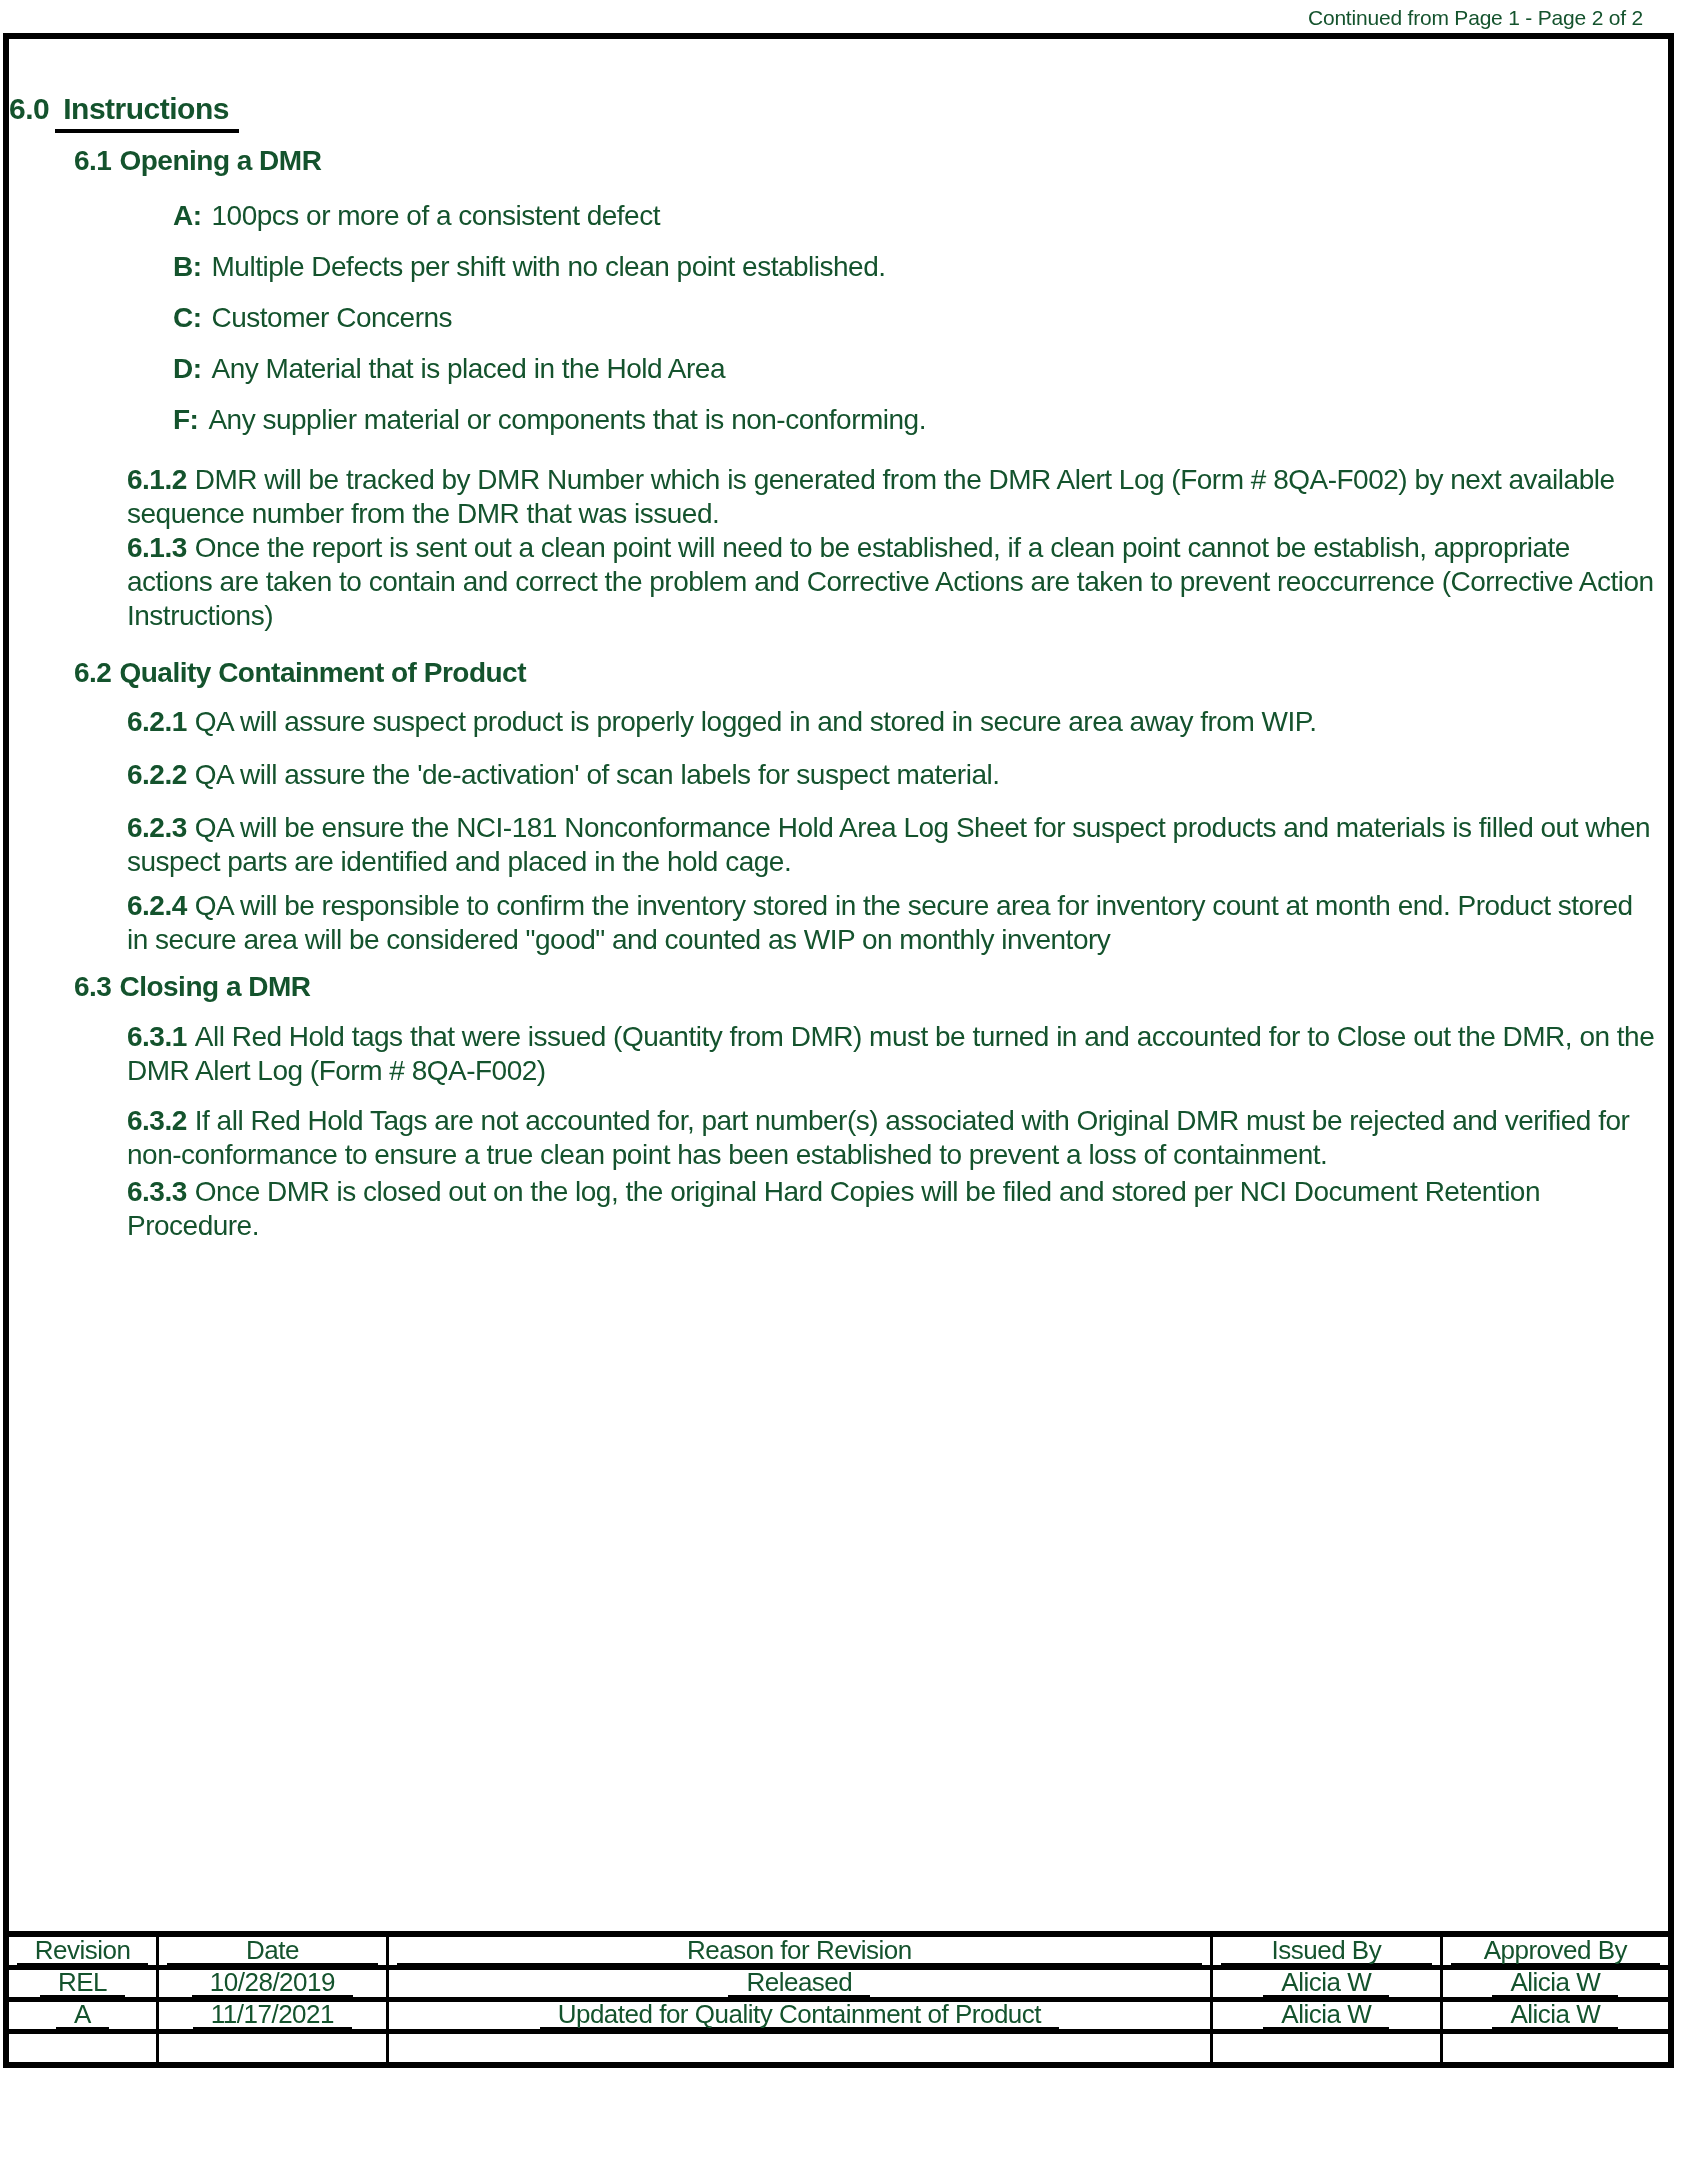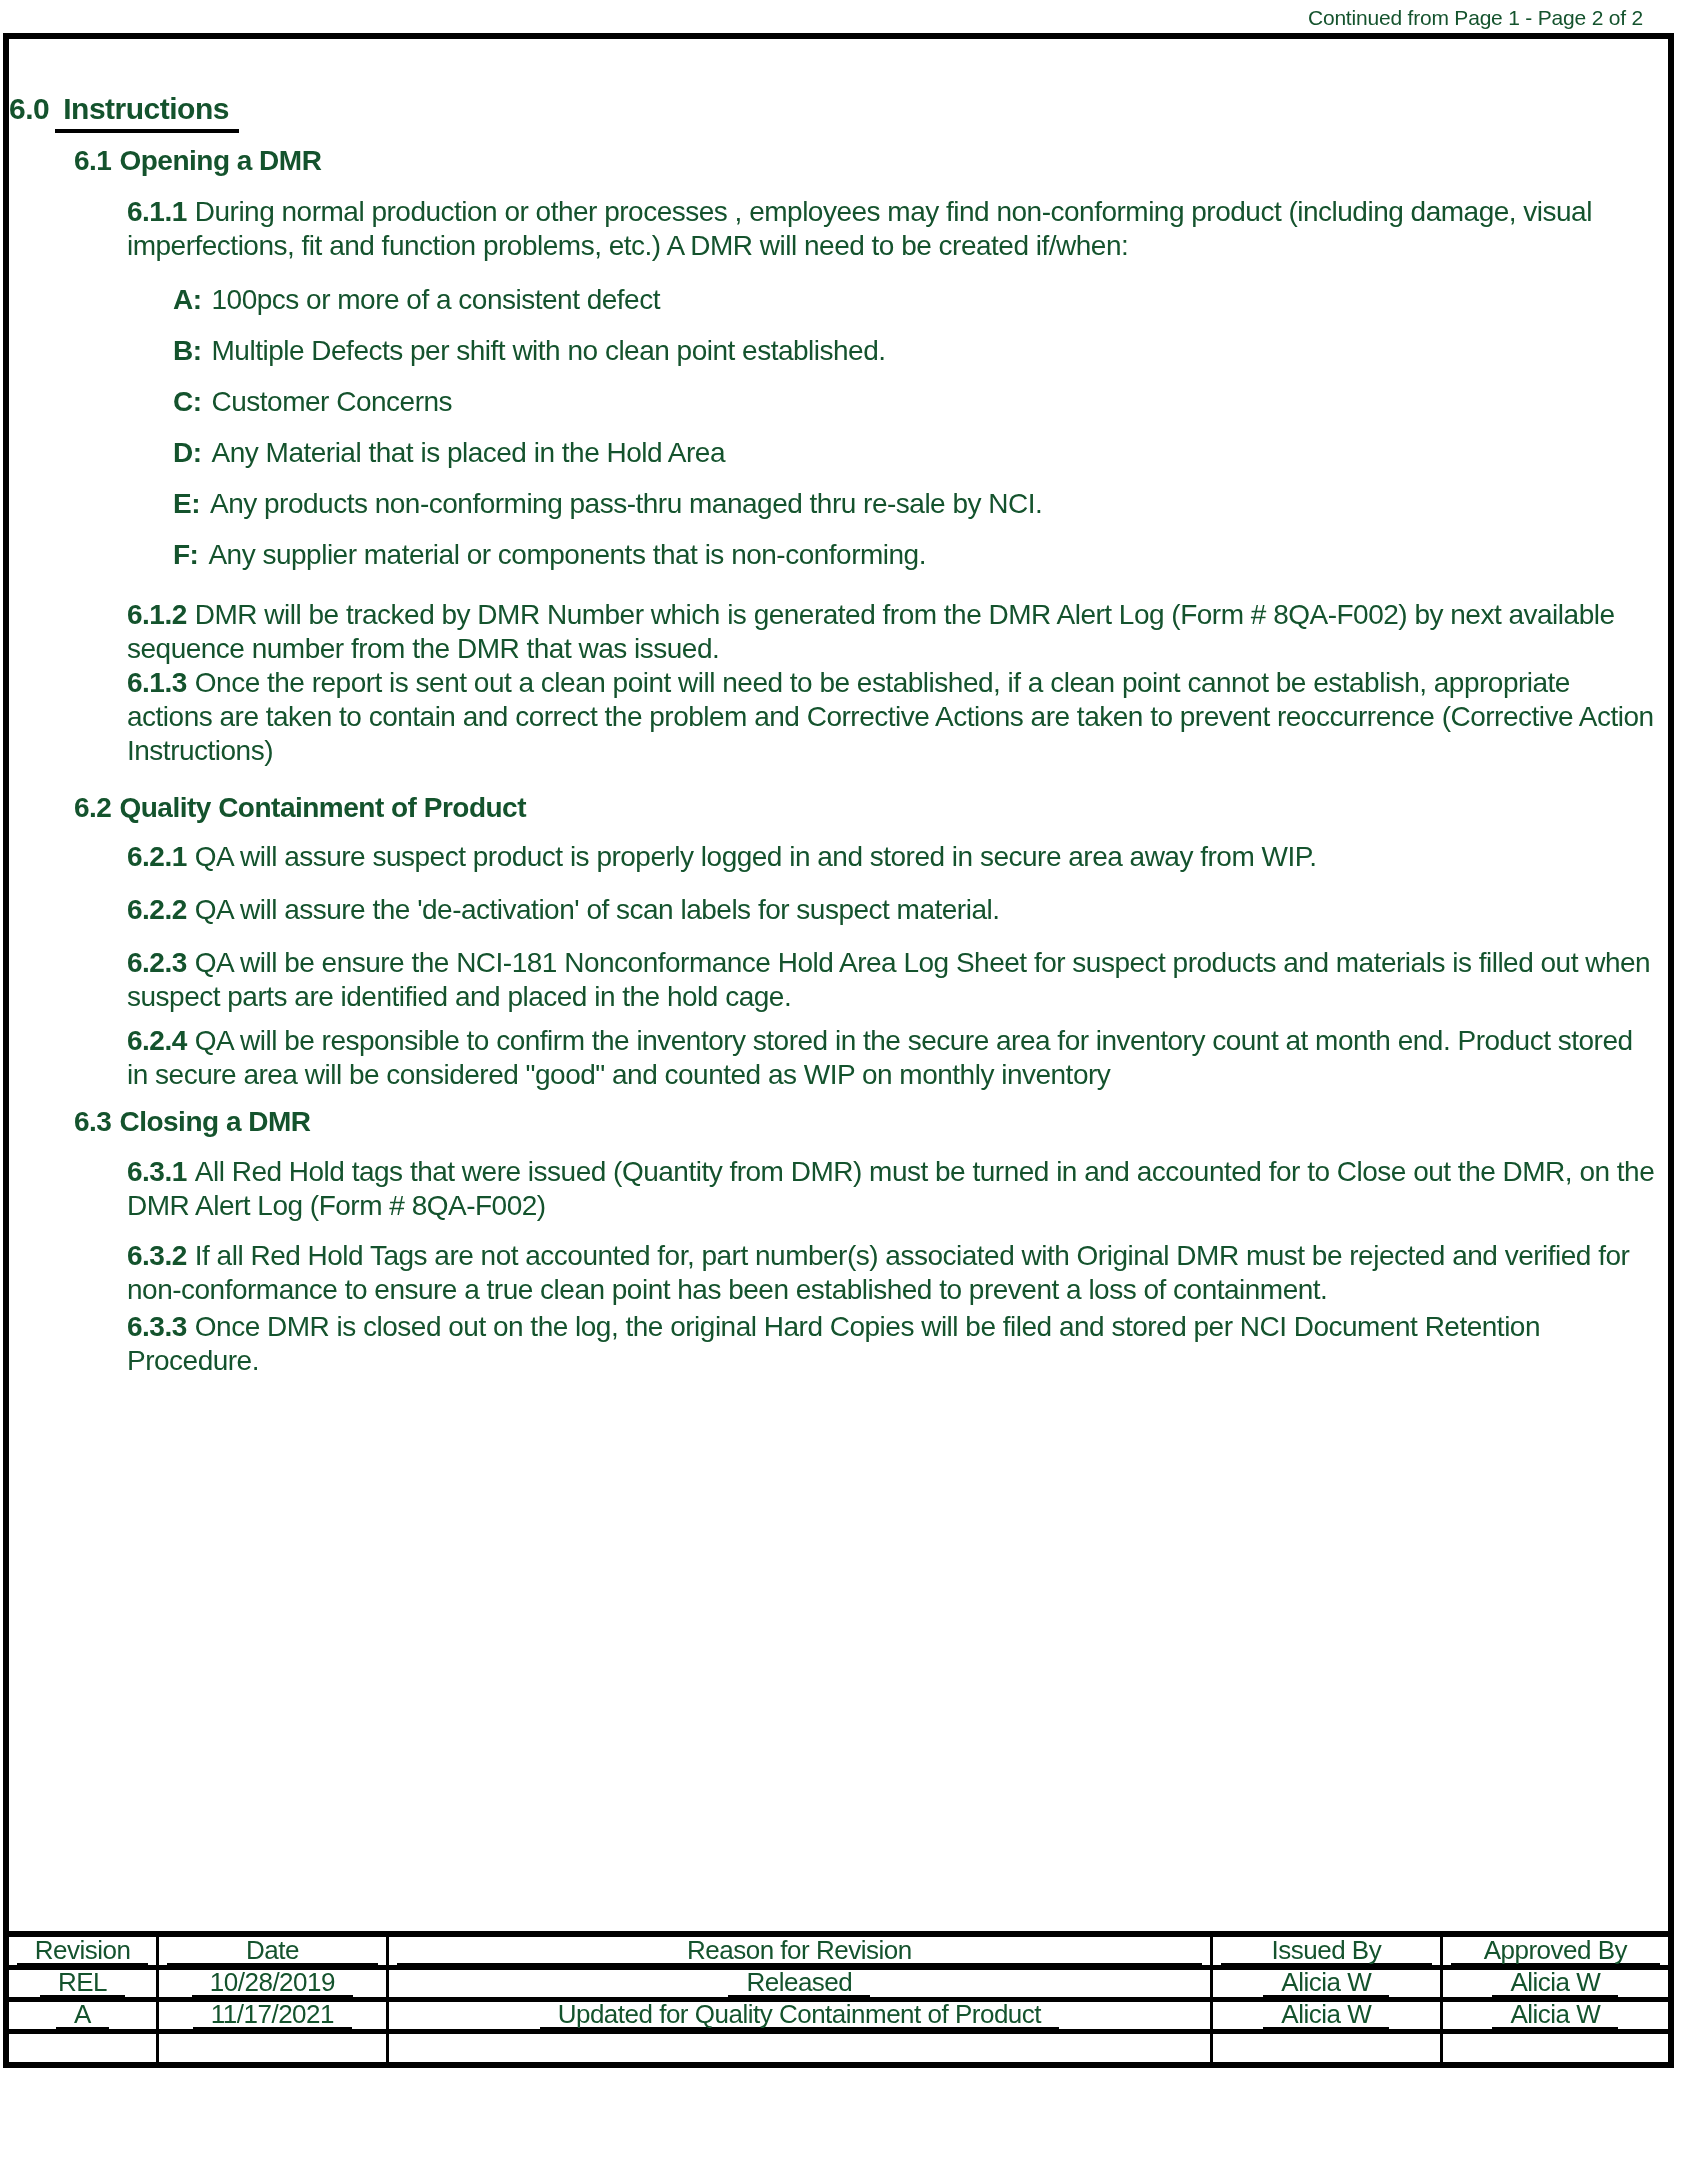--- a/index.html
+++ b/index.html
@@ -146,9 +146,6 @@
         <span class="sec-num">6.1</span><span>Opening a DMR</span>
       </div>
 
-      <div class="para p611">
-        <b>6.1.1</b><span>During normal production or other processes , employees may find non-conforming product (including damage, visual imperfections, fit and function problems, etc.) A DMR will need to be created if/when:</span>
-      </div>
 
       <div class="list-item li-a">
         <b>A:</b><span>100pcs or more of a consistent defect</span>

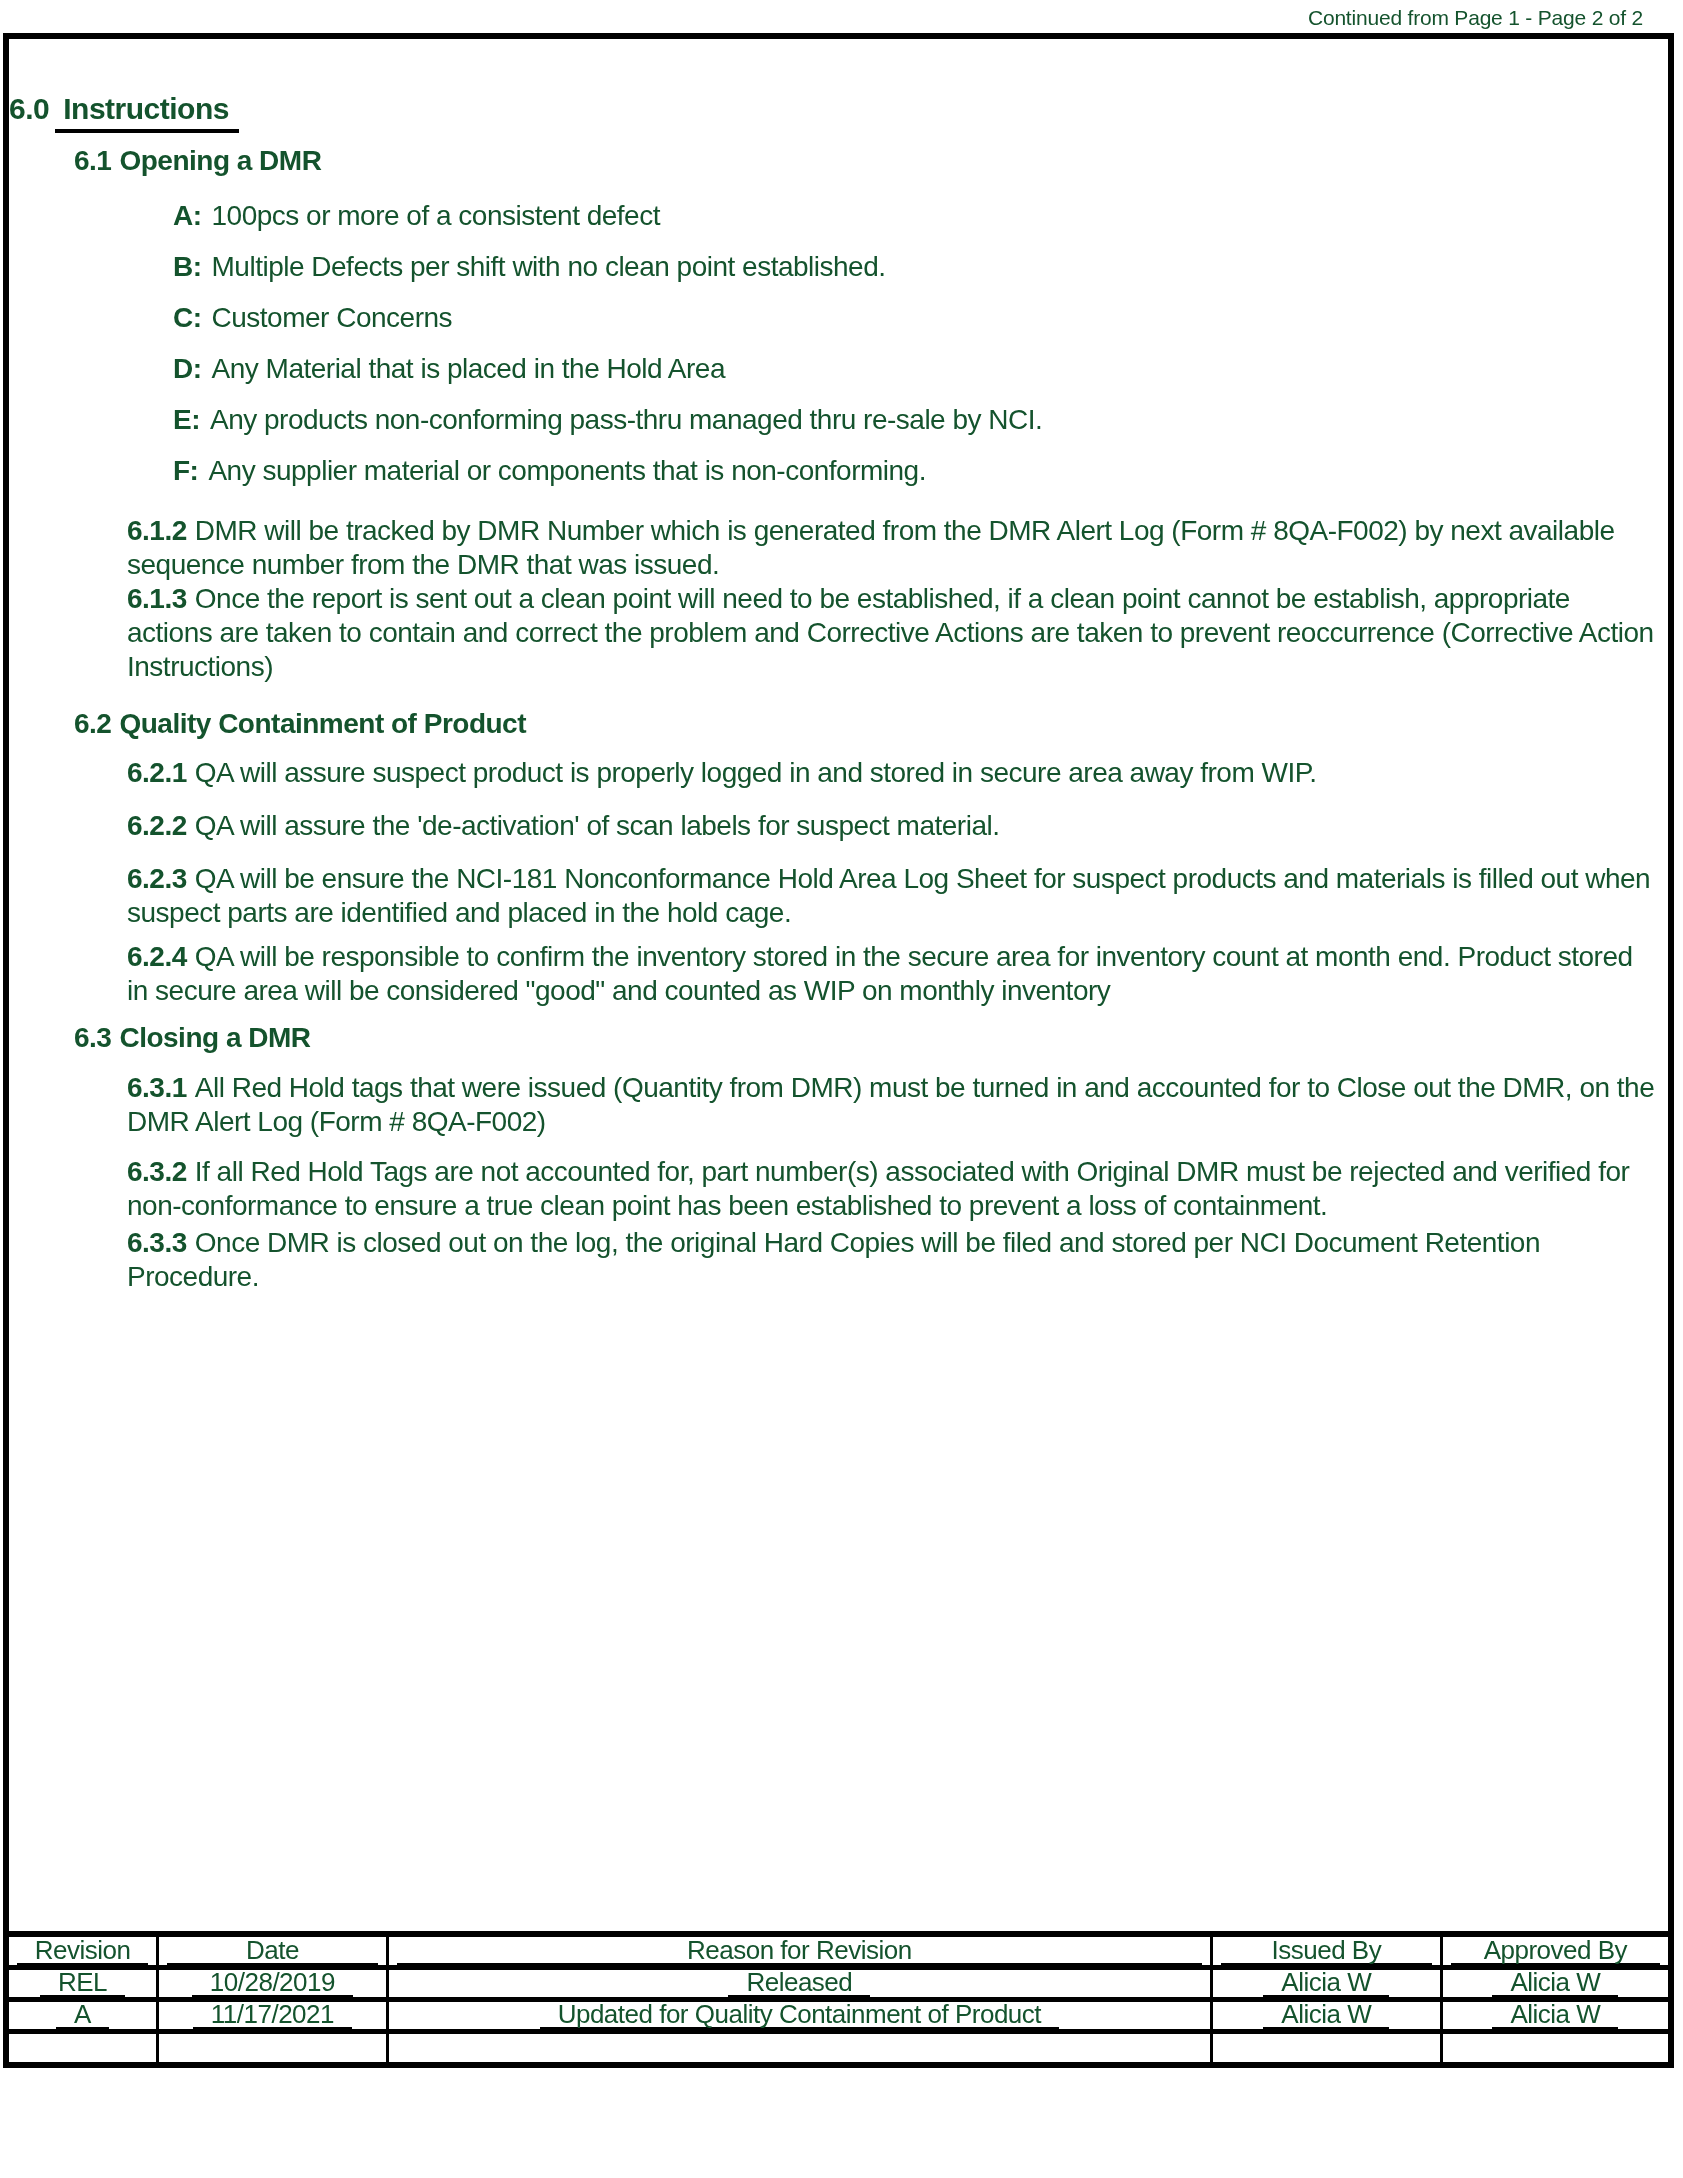--- a/index.html
+++ b/index.html
@@ -160,9 +160,6 @@
         <b>D:</b><span>Any Material that is placed in the Hold Area</span>
       </div>
       <div class="list-item">
-        <b>E:</b><span>Any products non-conforming pass-thru managed thru re-sale by NCI.</span>
-      </div>
-      <div class="list-item">
         <b>F:</b><span>Any supplier material or components that is non-conforming.</span>
       </div>
 

